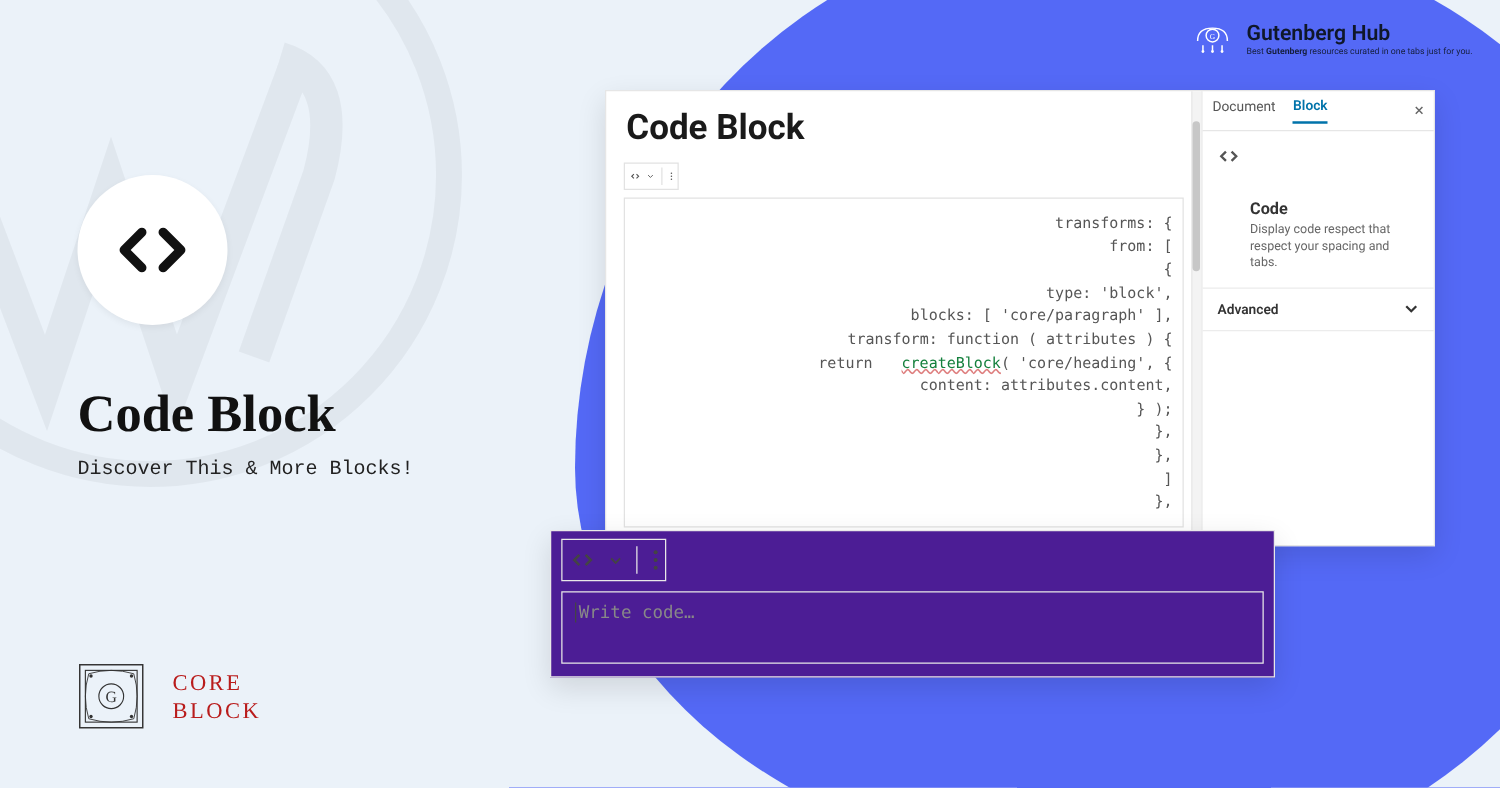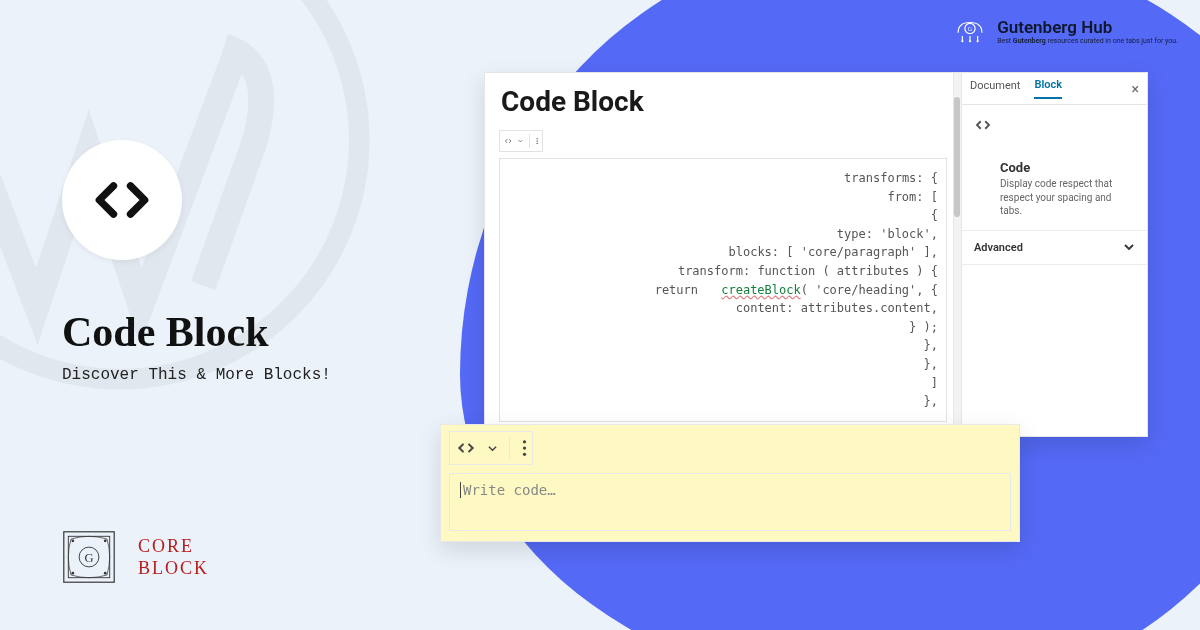--- a/index.html
+++ b/index.html
@@ -197,7 +197,7 @@
     left: 440px;
     top: 424px;
     width: 580px;
-    background: #fef9c3;
+    background: #4c1d95;
     border: 1px solid #e8e8e8;
     box-shadow: 0 8px 22px rgba(0,0,0,.12);
     padding: 6px 8px 10px;

